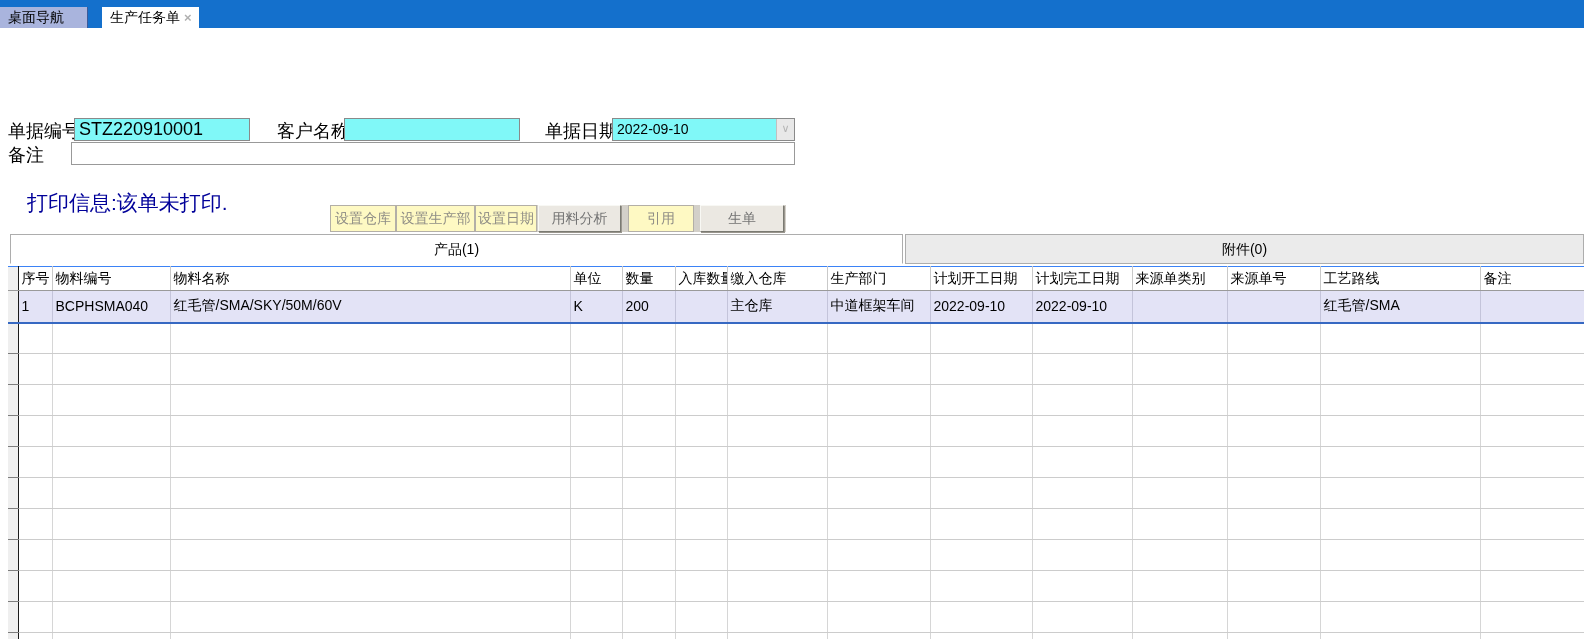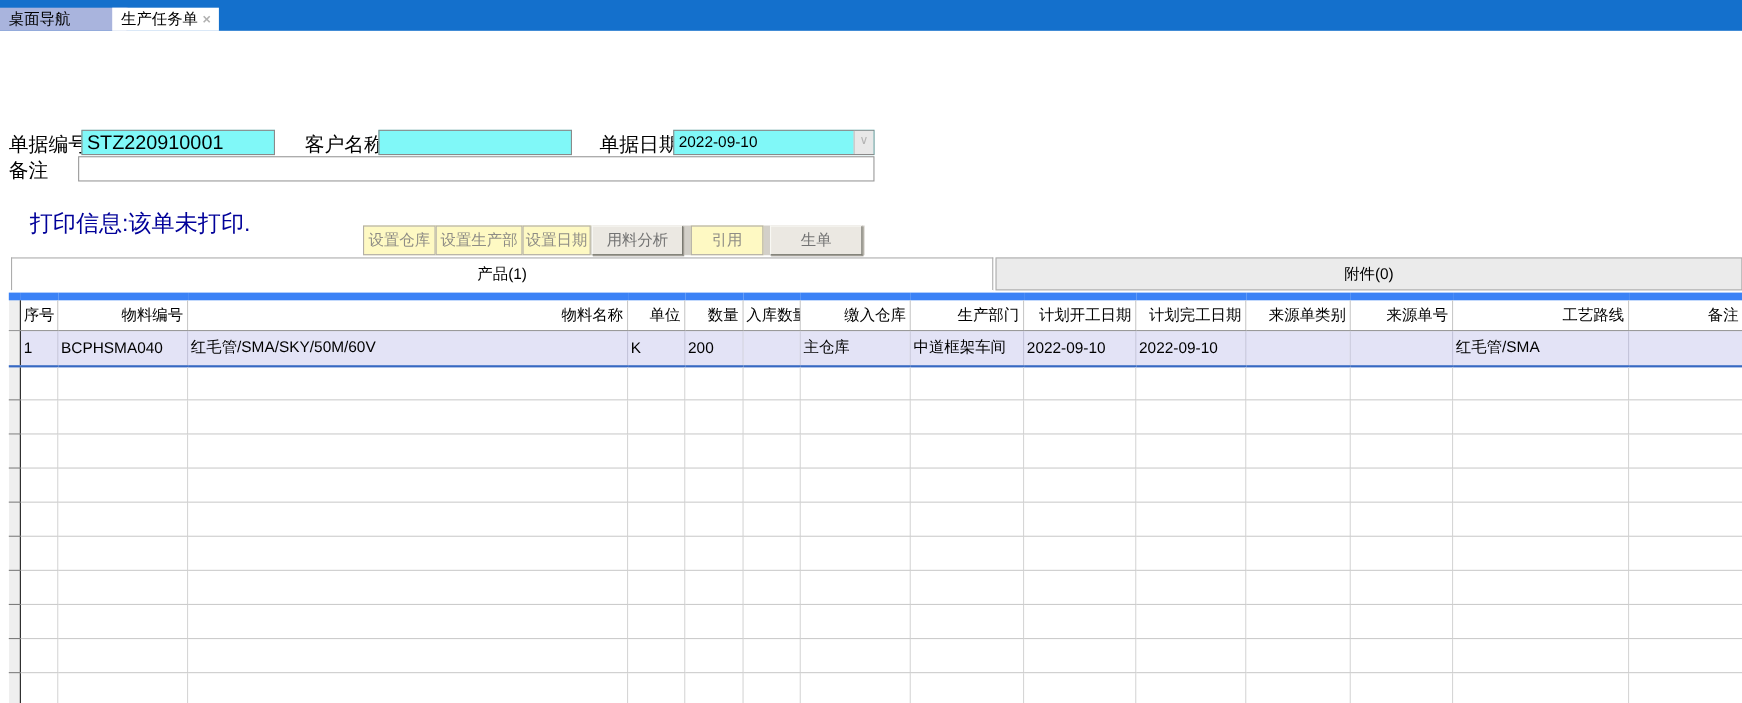--- a/index.html
+++ b/index.html
@@ -10,7 +10,7 @@
   
   .tabbar { position:absolute; left:0; top:0; width:1584px; height:28px; background:#1470cc; }
   .wtab { position:absolute; top:7px; height:21px; line-height:21px; padding:0 8px; font-size:14px; color:#000; white-space:nowrap; }
-  .wtab.inactive { left:0; width:116px; background:#a9b4dd; border-right:1px solid #3c5a9a; }
+  .wtab.inactive { left:0; width:88px; background:#a9b4dd; border-right:1px solid #3c5a9a; }
   .wtab.active { left:102px; width:97px; background:#fff; }
   .tab-close { display:inline-block; margin-left:4px; color:#b0b0b0; font-size:13px; font-weight:bold; vertical-align:top; cursor:default; }
 

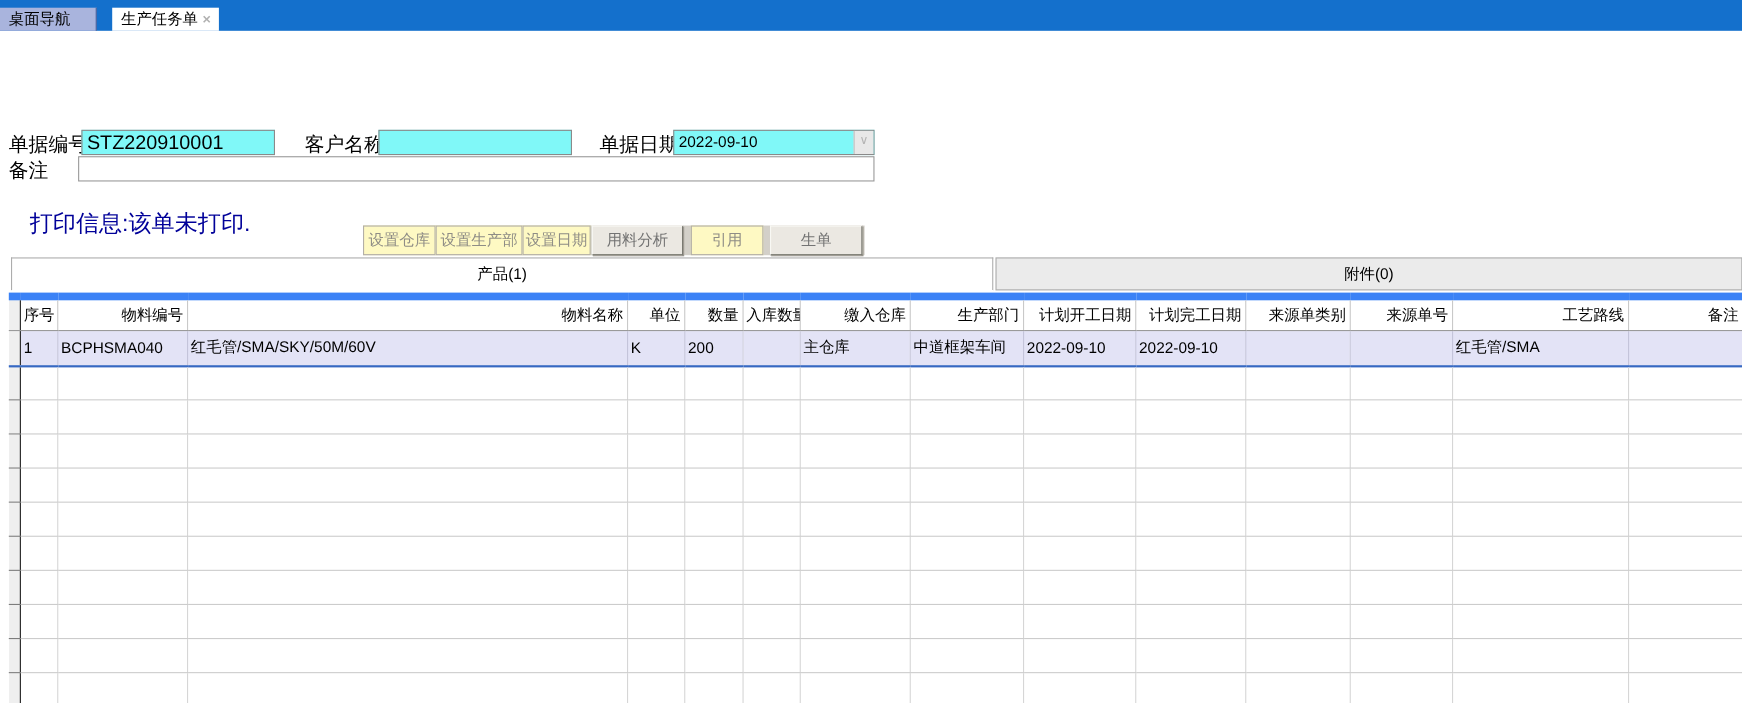--- a/index.html
+++ b/index.html
@@ -38,7 +38,7 @@
   
   table.grid { position:absolute; left:8px; top:266px; width:1576px; border-collapse:collapse; table-layout:fixed; }
   .grid th, .grid td { font-weight:normal; text-align:left; font-size:14px; padding:0 3px; white-space:nowrap; overflow:hidden; }
-  .grid thead th { height:31px; background:#fff; border-bottom:1px solid #9a9a9a; border-right:1px solid #c9c9c9; border-top:7px solid #3b82f6;text-align:right; }
+  .grid thead th { height:24px; background:#fff; border-bottom:1px solid #9a9a9a; border-right:1px solid #c9c9c9; border-top:1px solid #3b82f6; }
   .grid thead th.ind { background:#efefef; border-right:1px solid #1a1a1a; }
   .grid tr.sel-row td { height:32px; background:#e3e3f6; border-bottom:2px solid #3668c2; border-right:1px solid #c4c4da; }
   .grid tr.sel-row td.ind { background:#efefef; border-right:1px solid #1a1a1a; border-bottom:2px solid #3668c2; }

